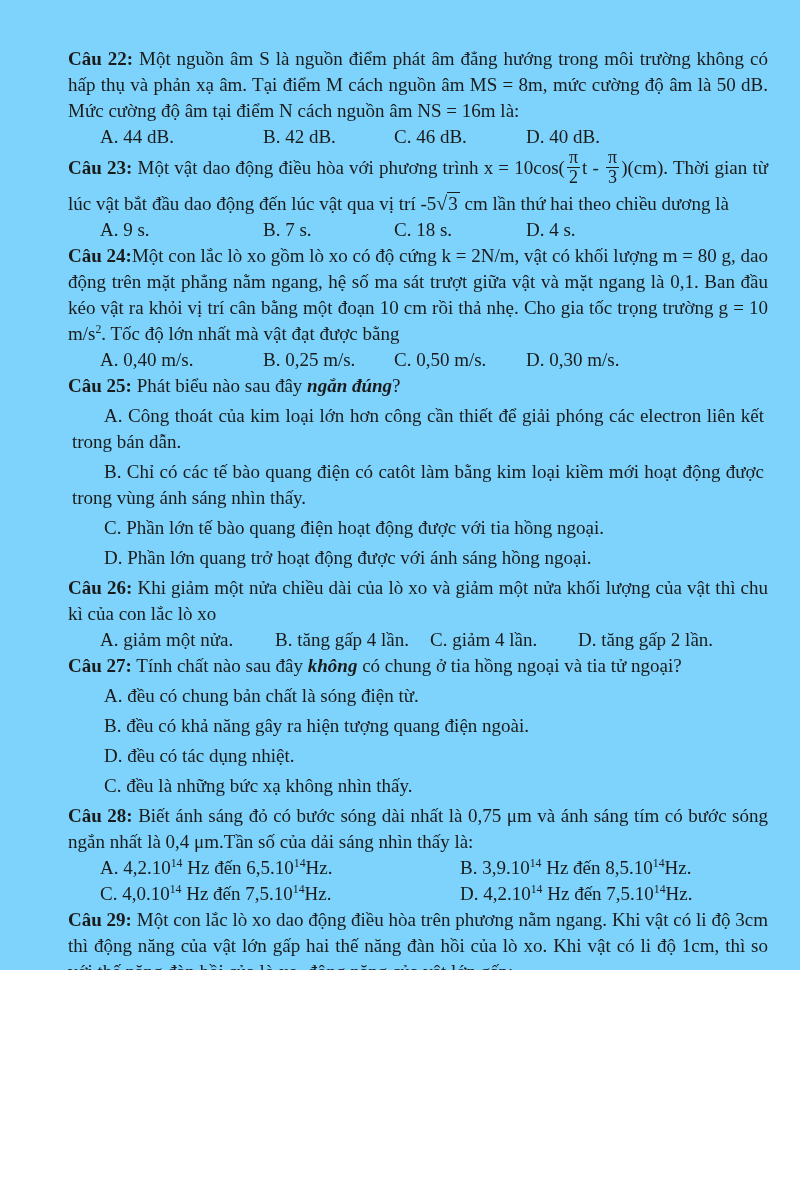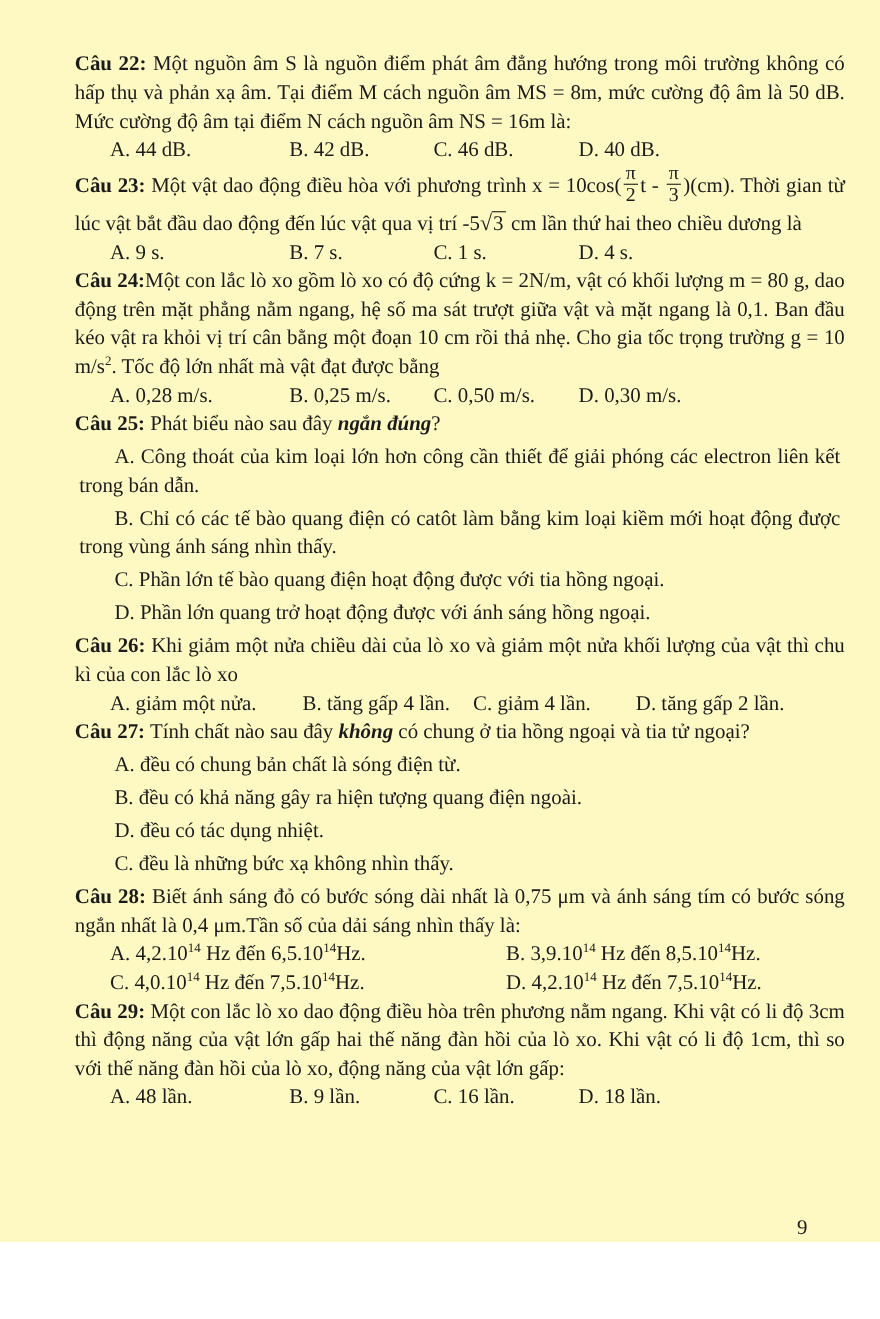--- a/index.html
+++ b/index.html
@@ -5,10 +5,10 @@
   html,body{margin:0;padding:0;background:#ffffff;}
   .page{
     position:relative;
-    width:800px;height:1129px;
+    width:800px;height:970px;
     box-sizing:border-box;
     padding:46px 32px 0 68px;
-    background:#fef9c3;
+    background:#7dd3fc;
     font-family:"Liberation Serif","DejaVu Serif",serif;
     font-size:19px;
     line-height:26px;

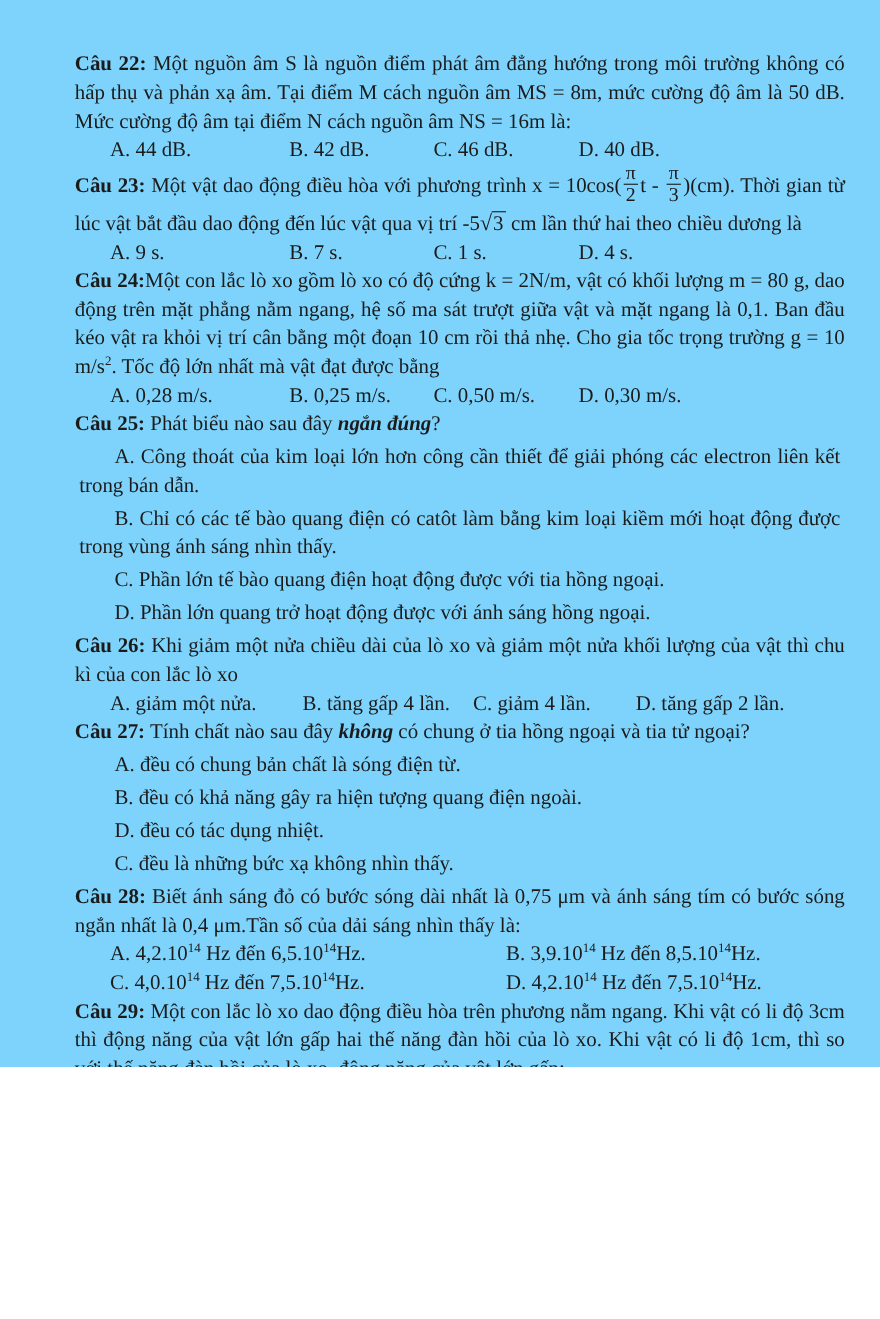--- a/index.html
+++ b/index.html
@@ -88,7 +88,7 @@
     <div class="optrow c4">
       <span class="opt">A. 9 s.</span>
       <span class="opt">B. 7 s.</span>
-      <span class="opt">C. 1 s.</span>
+      <span class="opt">C. 18 s.</span>
       <span class="opt">D. 4 s.</span>
     </div>
   </div>

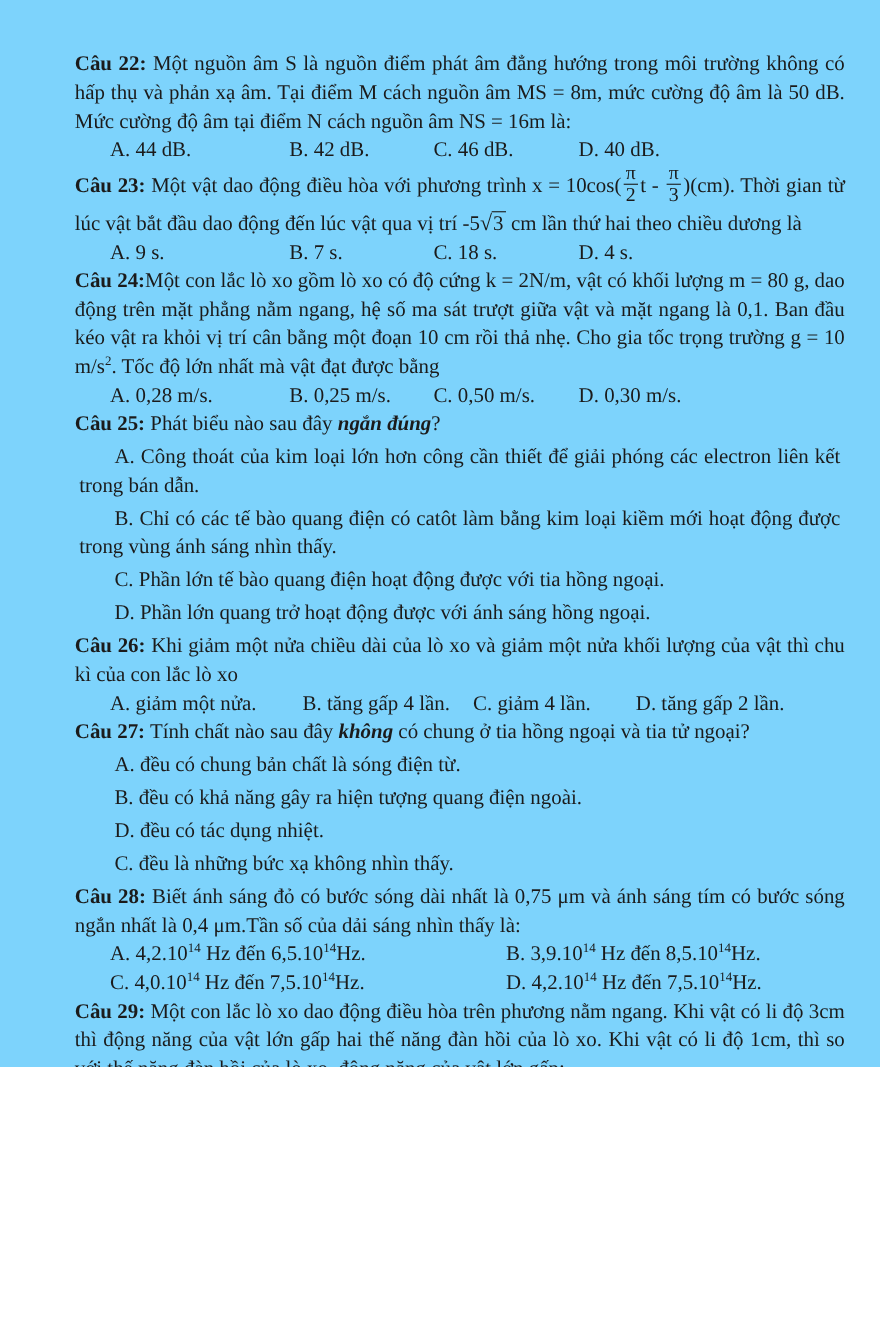--- a/index.html
+++ b/index.html
@@ -96,7 +96,7 @@
   <div class="q">
     <p class="qbody"><span class="b">Câu 24:</span>Một con lắc lò xo gồm lò xo có độ cứng k = 2N/m, vật có khối lượng m = 80 g, dao động trên mặt phẳng nằm ngang, hệ số ma sát trượt giữa vật và mặt ngang là 0,1. Ban đầu kéo vật ra khỏi vị trí cân bằng một đoạn 10 cm rồi thả nhẹ. Cho gia tốc trọng trường g = 10 m/s<span class="sup">2</span>. Tốc độ lớn nhất mà vật đạt được bằng</p>
     <div class="optrow c4">
-      <span class="opt">A. 0,28 m/s.</span>
+      <span class="opt">A. 0,40 m/s.</span>
       <span class="opt">B. 0,25 m/s.</span>
       <span class="opt">C. 0,50 m/s.</span>
       <span class="opt">D. 0,30 m/s.</span>

